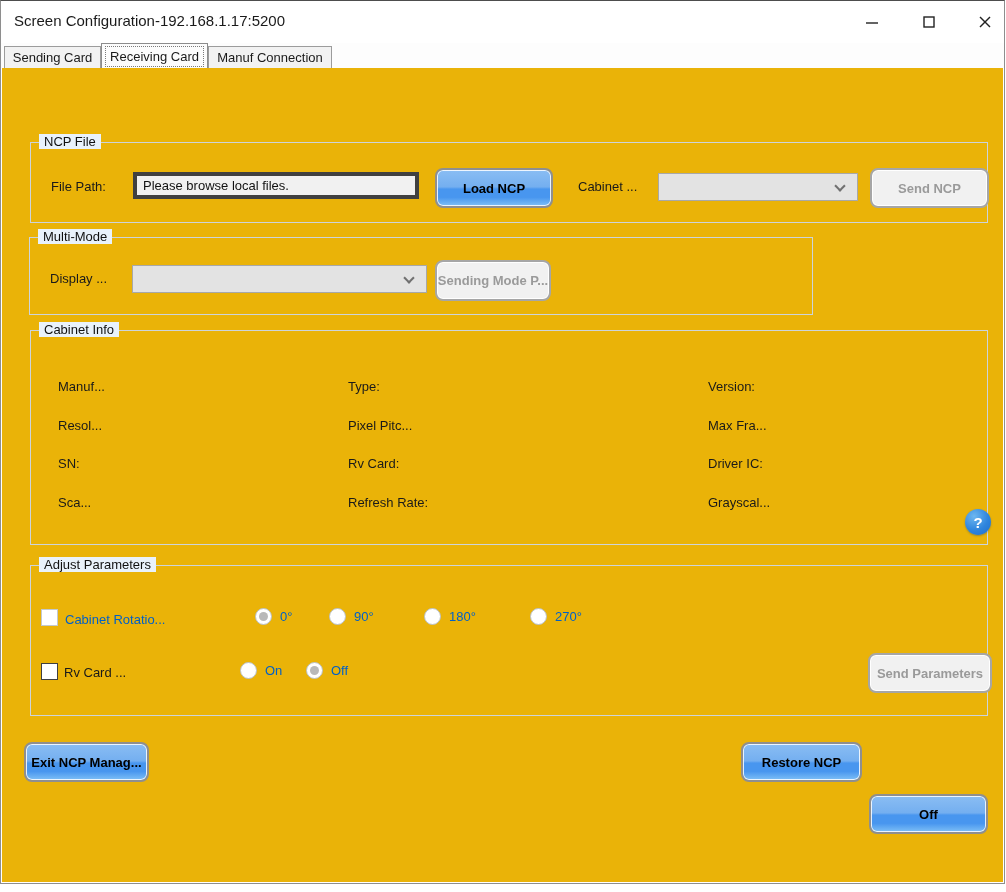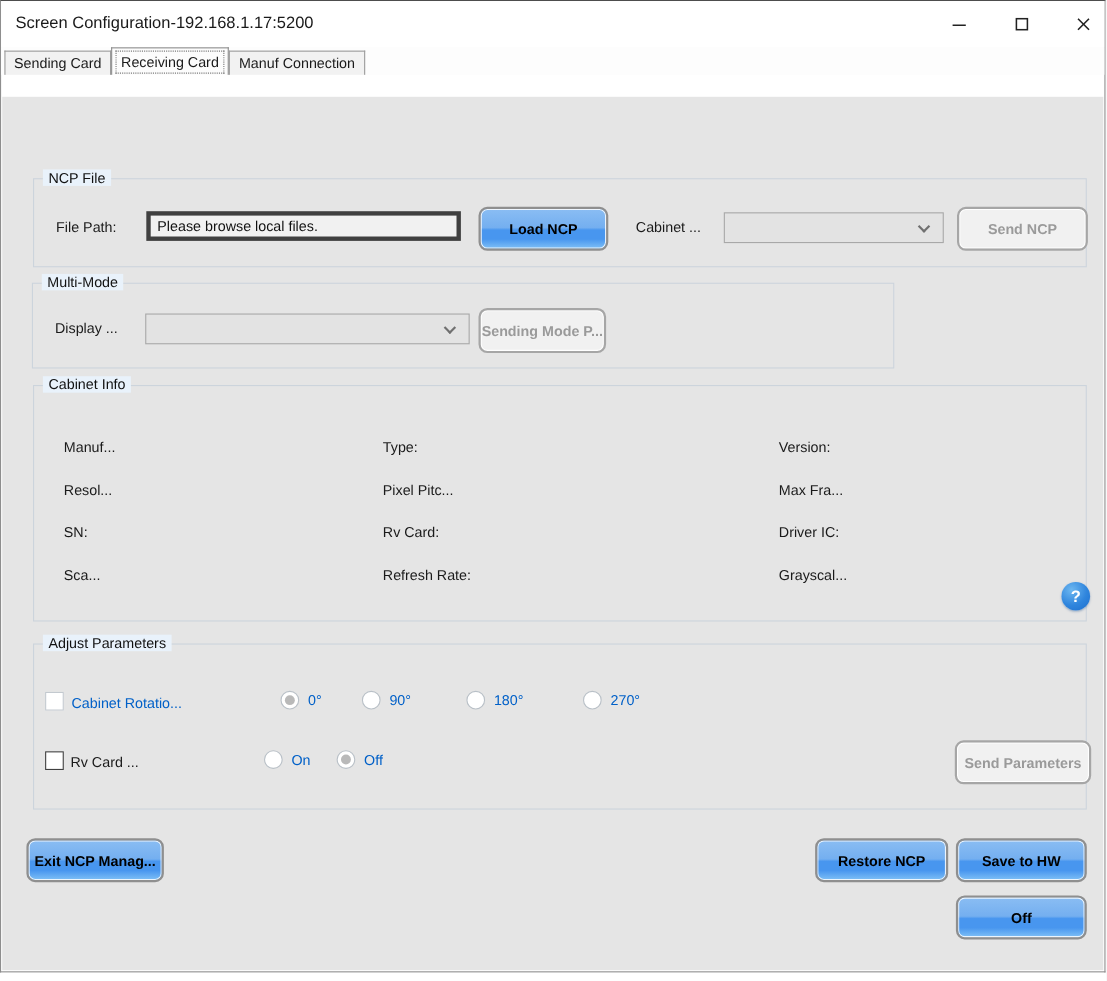--- a/index.html
+++ b/index.html
@@ -23,7 +23,7 @@
   .tab.active::before { content:''; position:absolute; left:3px; right:3px; top:2px; bottom:1px; border:1px dotted #7a7a7a; }
 
   
-  .client { position:absolute; left:1px; right:1px; top:67px; bottom:1px; background:#e5e5e5;margin-top:20px; }
+  .client { position:absolute; left:1px; right:1px; top:67px; bottom:1px; background:#eab308; }
 
   
   .group { position:absolute; border:1px solid #ccd4dc; }

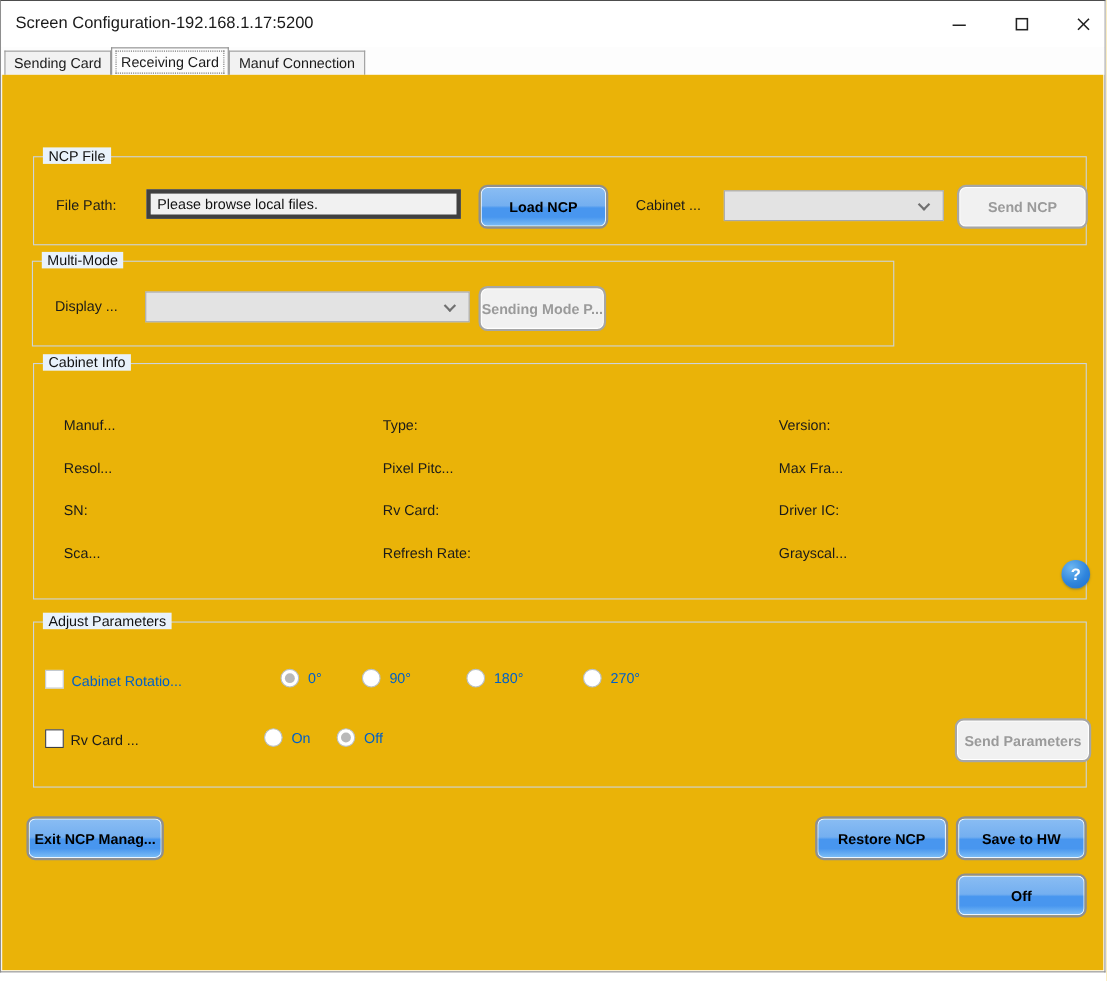--- a/index.html
+++ b/index.html
@@ -203,9 +203,6 @@
       <div class="btn btn-blue" style="left:739px; top:674px; width:121px; height:40px;">
         <span>Restore NCP</span>
       </div>
-      <div class="btn btn-blue" style="left:867px; top:674px; width:119px; height:40px;">
-        <span>Save to HW</span>
-      </div>
       <div class="btn btn-blue" style="left:867px; top:726px; width:119px; height:40px;">
         <span>Off</span>
       </div>

